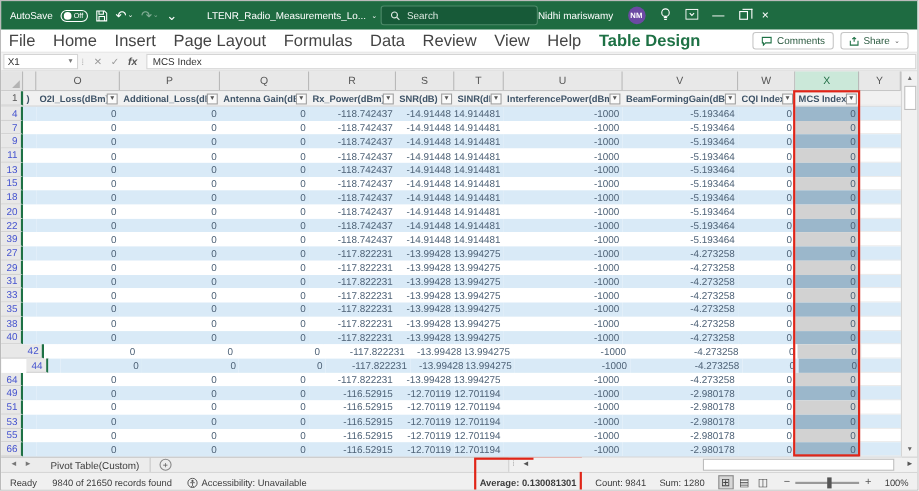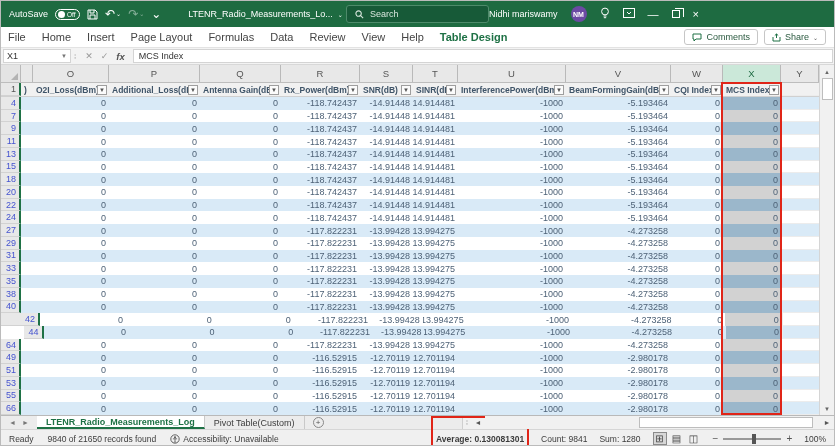--- a/index.html
+++ b/index.html
@@ -25,7 +25,7 @@
 
   
   .ribbon { height:21px; background:#fff; border-bottom:1px solid #e3e3e3; display:flex; align-items:center; padding-left:7px; }
-  .rtabs { display:flex; gap:16px; font-size:11px; color:#444; }
+  .rtabs { display:flex; gap:16px; font-size:15px; color:#444; }
   .rtab.active { color:#1E7145; font-weight:bold; }
   .ribbon-right { margin-left:auto; display:flex; gap:6px; padding-right:8px; }
   .pill-btn { height:16px; border:1px solid #c6c6c6; border-radius:3px; background:#fff; display:flex; align-items:center; gap:4px; padding:0 7px; font-size:9px; color:#2c5b41; }

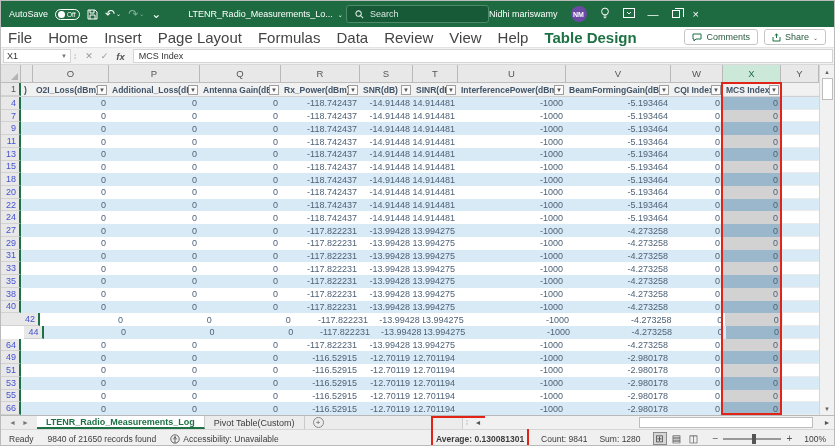--- a/index.html
+++ b/index.html
@@ -388,7 +388,7 @@
             <div class="dcell ycell" style="width: 38px;"></div>
           </div>
           <div class="row w">
-            <div class="gut" style="width: 20px;">24</div>
+            <div class="gut" style="width: 20px;">39</div>
             <div class="sliv" style="width: 12px;"></div>
             <div class="dcell" style="width: 76px;">0</div>
             <div class="dcell" style="width: 91px;">0</div>

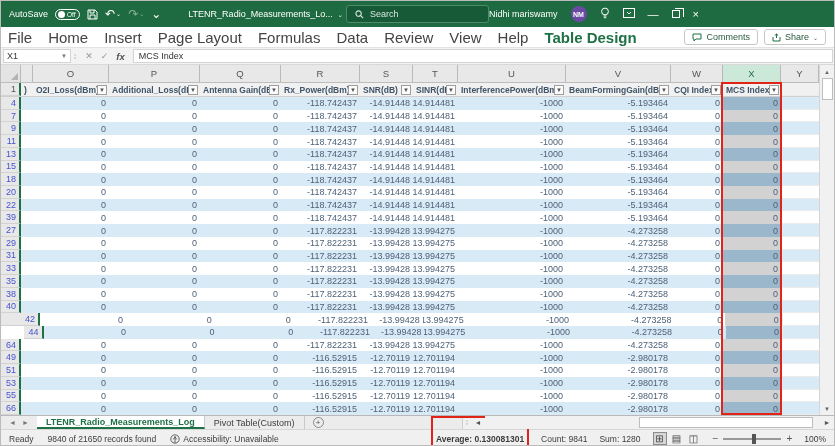--- a/index.html
+++ b/index.html
@@ -644,7 +644,6 @@
       <span>►</span>
     </div>
     <div style="display:flex" id="sheettabs">
-        <div class="stab active">LTENR_Radio_Measurements_Log</div>
         <div class="stab">Pivot Table(Custom)</div>
       </div>
     <span class="newsheet">+</span>

